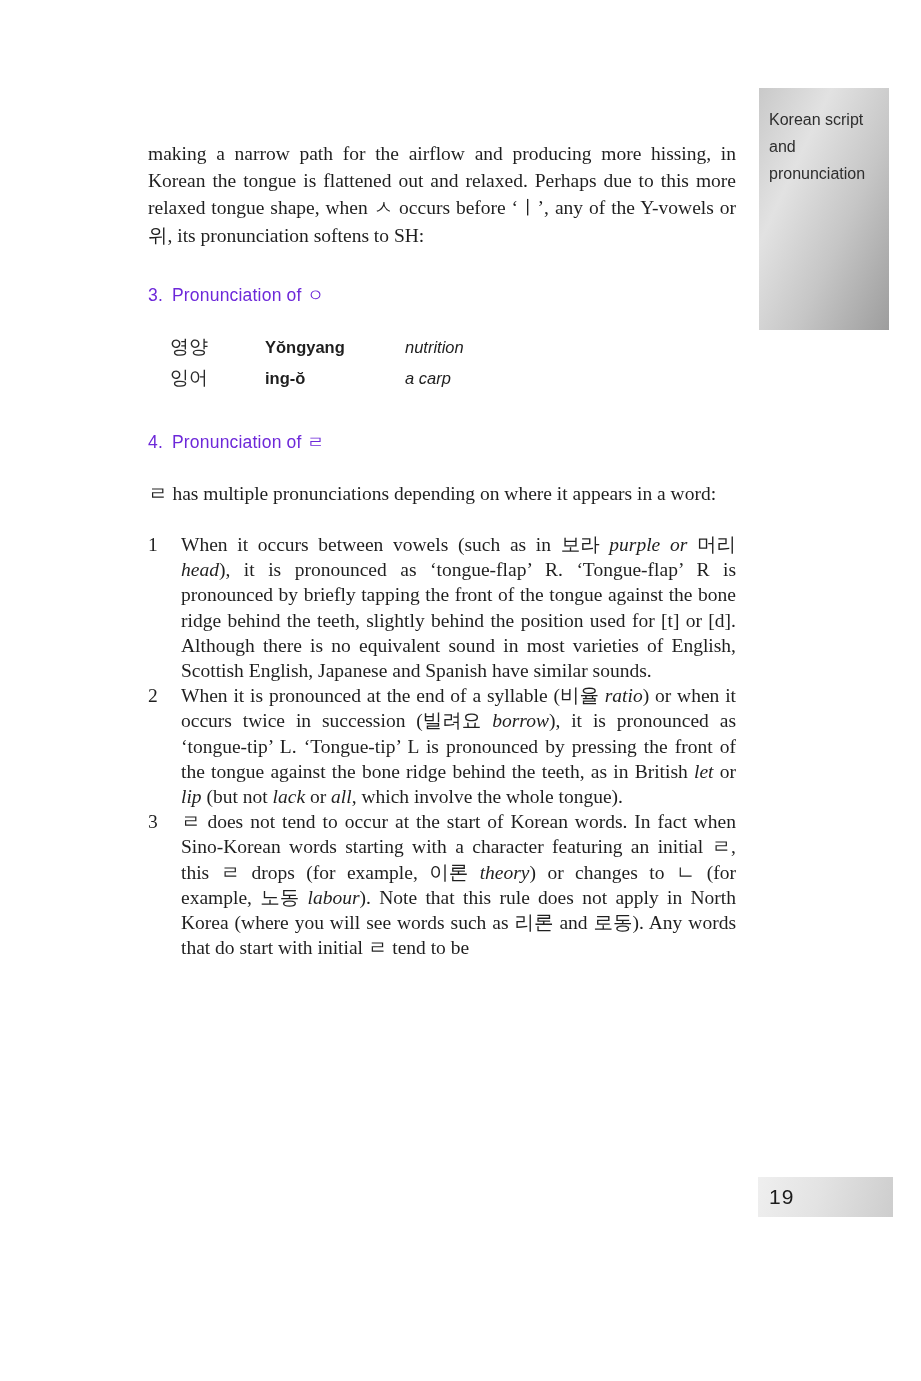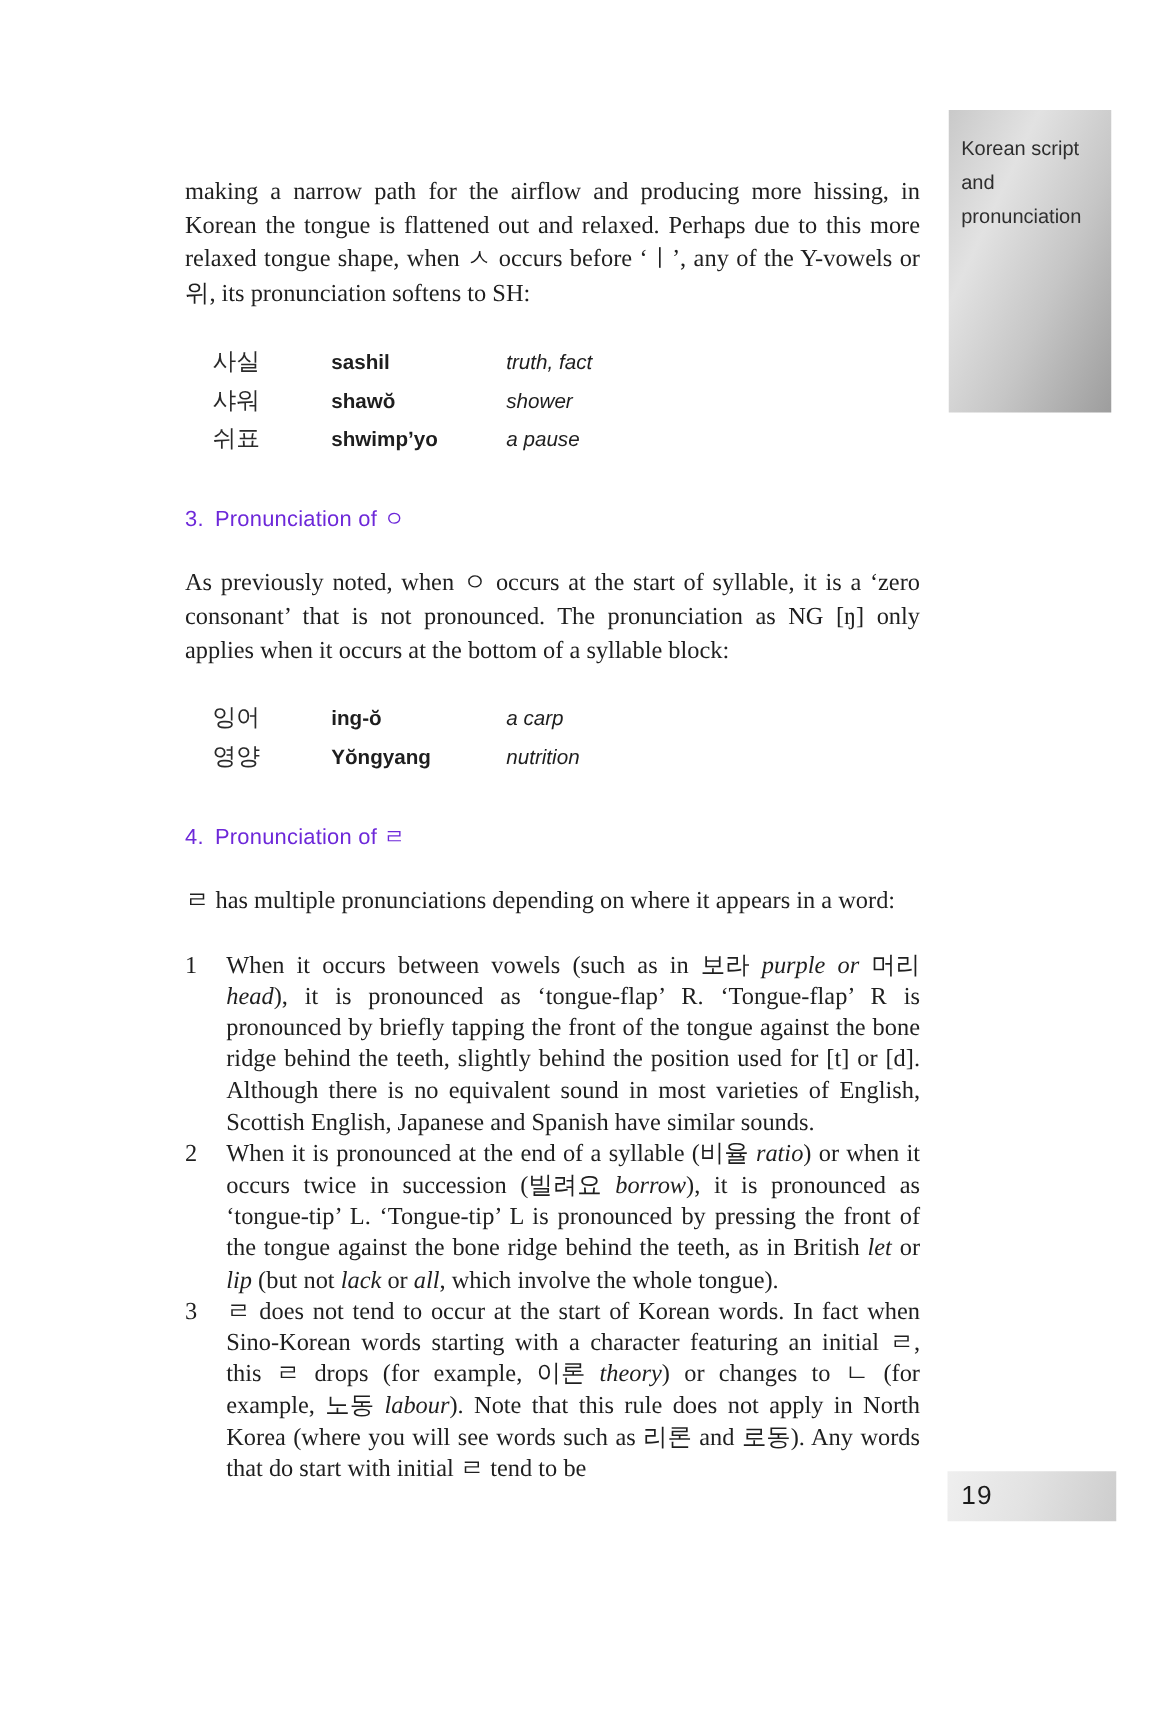--- a/index.html
+++ b/index.html
@@ -131,23 +131,6 @@
 
     <p class="body-par">making a narrow path for the airflow and producing more hissing, in Korean the tongue is flattened out and relaxed. Perhaps due to this more relaxed tongue shape, when ㅅ occurs before ‘ㅣ’, any of the Y-vowels or 위, its pronunciation softens to SH:</p>
 
-    <div class="vocab">
-      <div class="vocab-row">
-        <span class="kr">사실</span>
-        <span class="rom">sashil</span>
-        <span class="gloss">truth, fact</span>
-      </div>
-      <div class="vocab-row">
-        <span class="kr">샤워</span>
-        <span class="rom">shawŏ</span>
-        <span class="gloss">shower</span>
-      </div>
-      <div class="vocab-row">
-        <span class="kr">쉬표</span>
-        <span class="rom">shwimp’yo</span>
-        <span class="gloss">a pause</span>
-      </div>
-    </div>
 
     <h3 class="section-heading">3. Pronunciation of ㅇ</h3>
 

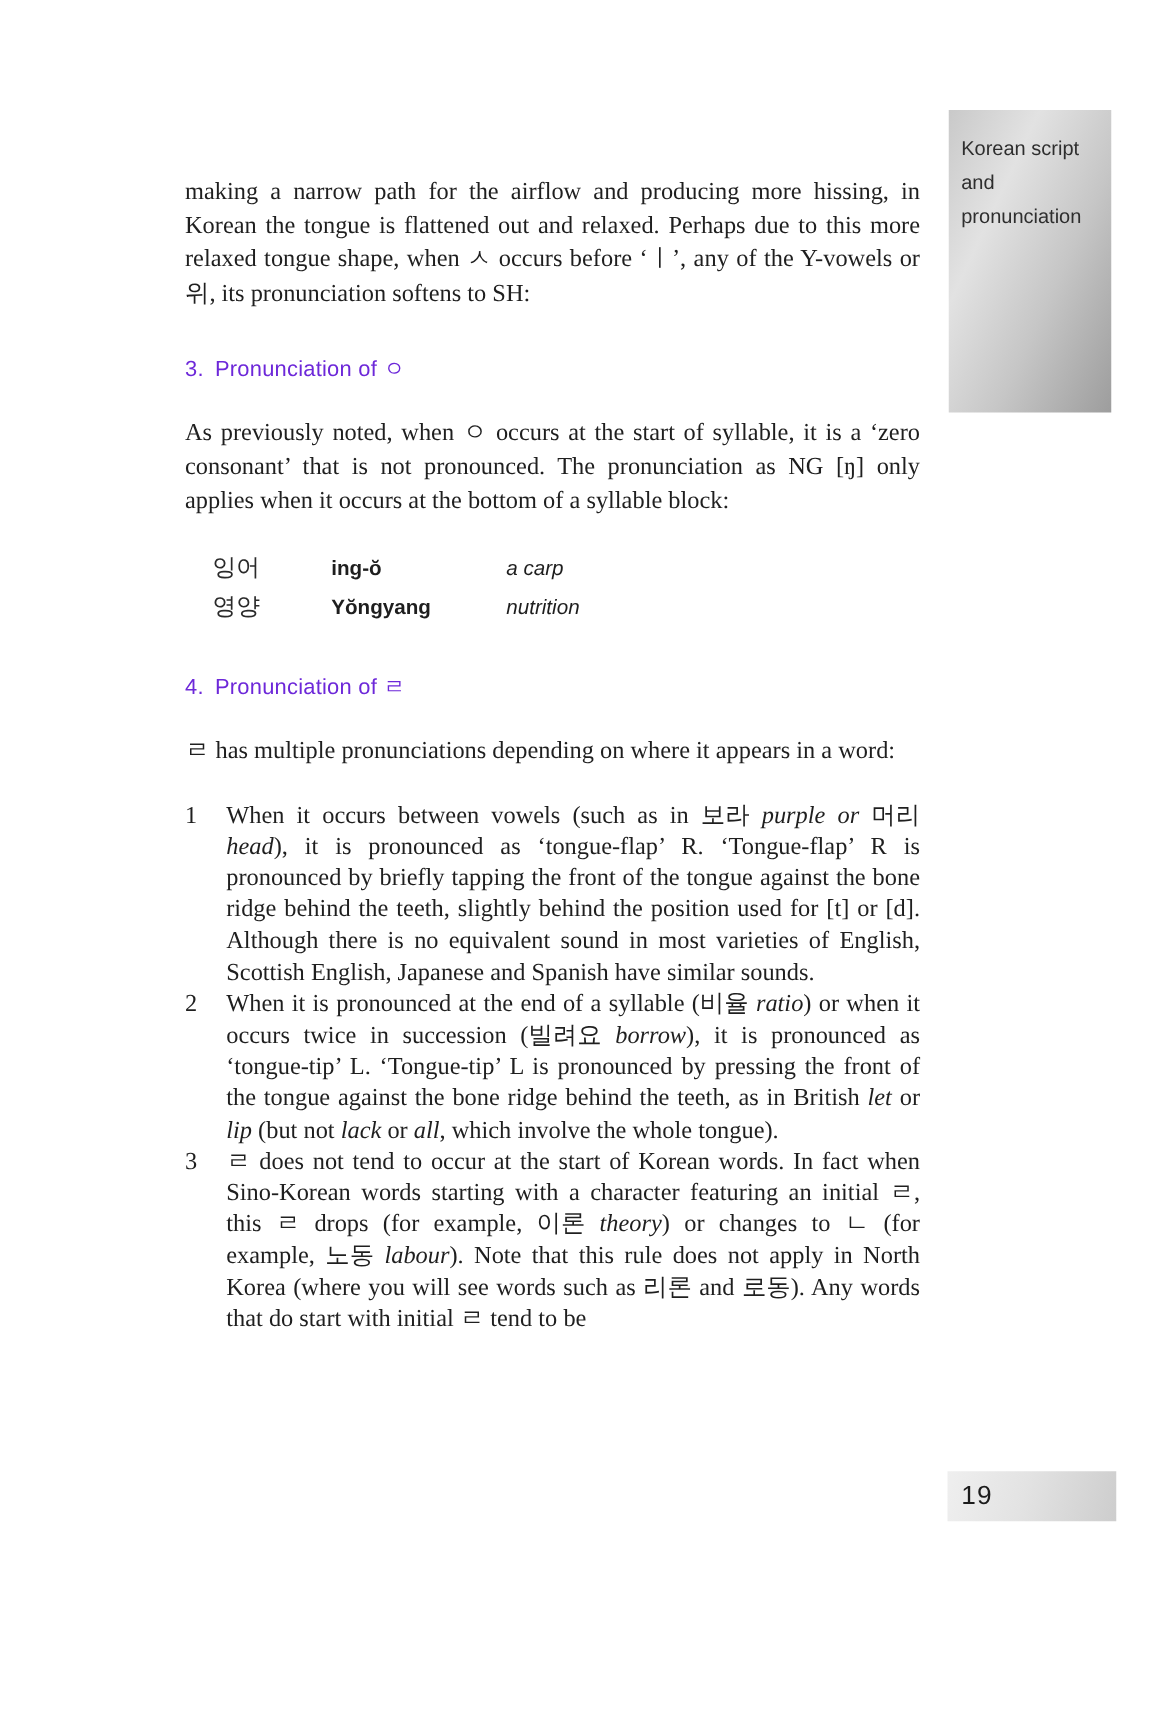--- a/index.html
+++ b/index.html
@@ -134,7 +134,6 @@
 
     <h3 class="section-heading">3. Pronunciation of ㅇ</h3>
 
-    <p class="body-par">As previously noted, when ㅇ occurs at the start of syllable, it is a ‘zero consonant’ that is not pronounced. The pronunciation as NG [ŋ] only applies when it occurs at the bottom of a syllable block:</p>
 
     <div class="vocab">
       <div class="vocab-row">

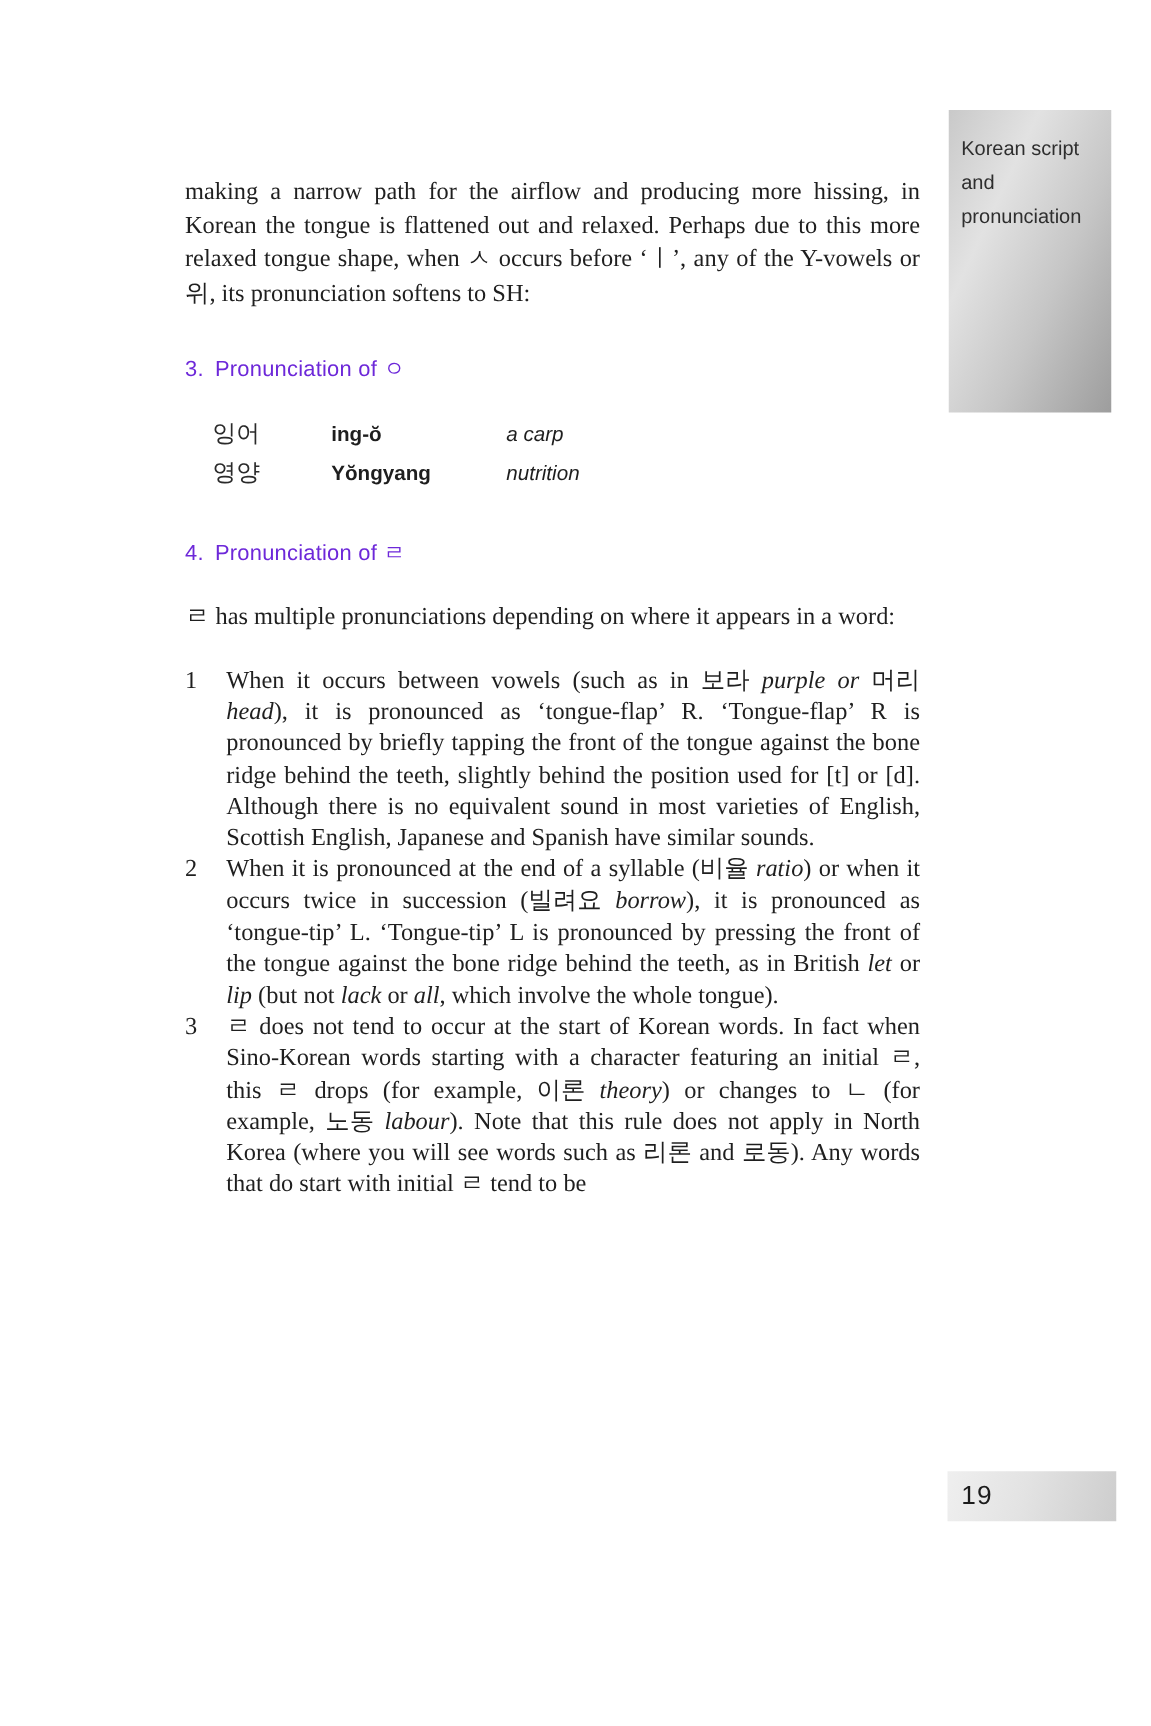--- a/index.html
+++ b/index.html
@@ -137,14 +137,14 @@
 
     <div class="vocab">
       <div class="vocab-row">
+        <span class="kr">영양</span>
+        <span class="rom">Yŏngyang</span>
+        <span class="gloss">nutrition</span>
+      </div>
+      <div class="vocab-row">
         <span class="kr">잉어</span>
         <span class="rom">ing-ŏ</span>
         <span class="gloss">a carp</span>
-      </div>
-      <div class="vocab-row">
-        <span class="kr">영양</span>
-        <span class="rom">Yŏngyang</span>
-        <span class="gloss">nutrition</span>
       </div>
     </div>
 

